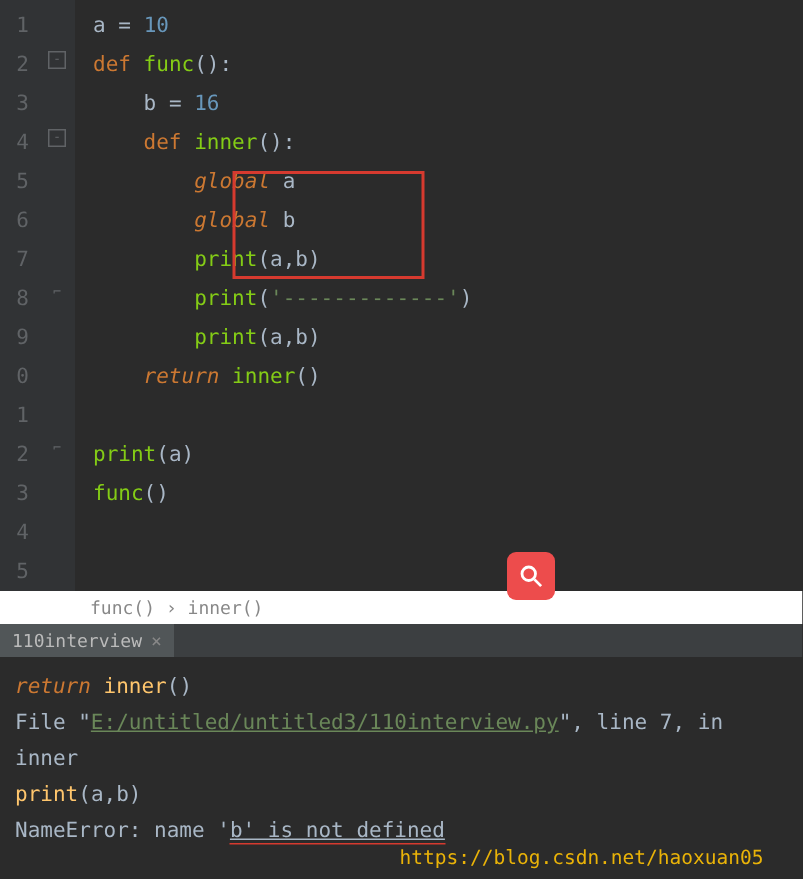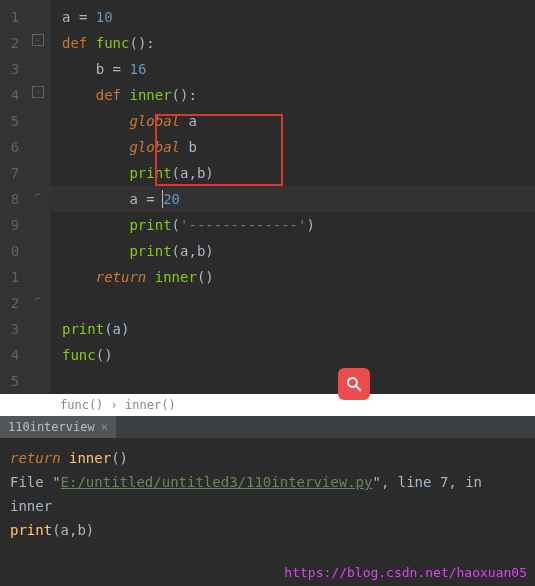--- a/index.html
+++ b/index.html
@@ -68,7 +68,6 @@
     <div class="line">        <span class="kw" style="font-style:italic">global</span> <span class="txt">a</span></div>
     <div class="line">        <span class="kw" style="font-style:italic">global</span> <span class="txt">b</span></div>
     <div class="line">        <span class="fn">print</span><span class="txt">(a,b)</span></div>
-    <div class="line hl caret">        <span class="txt">a</span> <span class="op">=</span> <span class="num">20</span></div>
     <div class="line">        <span class="fn">print</span><span class="txt">(</span><span class="str">'-------------'</span><span class="txt">)</span></div>
     <div class="line">        <span class="fn">print</span><span class="txt">(a,b)</span></div>
     <div class="line">    <span class="kw" style="font-style:italic">return</span> <span class="fn">inner</span><span class="txt">()</span></div>

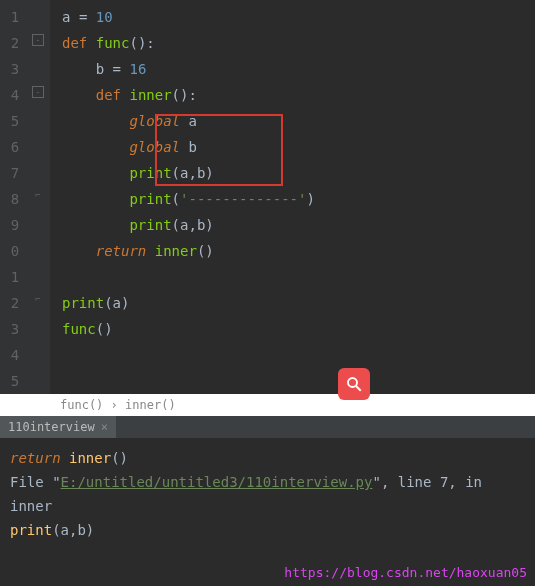--- a/index.html
+++ b/index.html
@@ -100,6 +100,7 @@
   <div>    <span class="kw" style="font-style:italic">return</span> <span class="fn">inner</span><span>()</span></div>
   <div>  <span>File "</span><span class="str under">E:/untitled/untitled3/110interview.py</span><span>", line 7, in inner</span></div>
   <div>    <span class="fn">print</span><span>(a,b)</span></div>
+  <div><span>NameError: name '</span><span class="err-under">b' is not defined</span></div>
   <div style="height:20px"></div>
 
 </div>

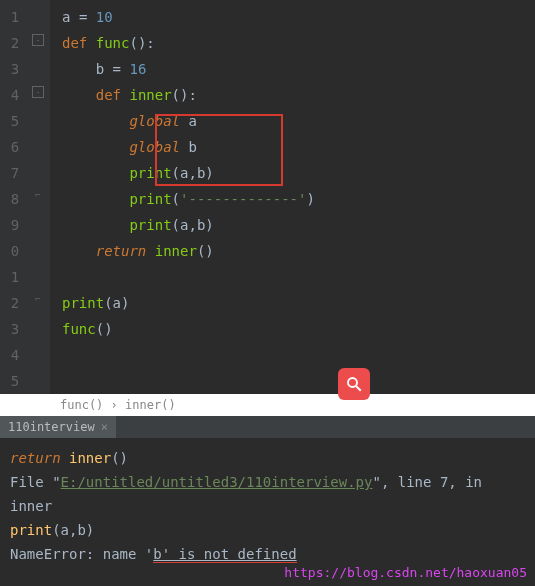--- a/index.html
+++ b/index.html
@@ -30,7 +30,7 @@
 .console .str{color:#6a8759;}
 .console .under{text-decoration:underline}
 .console .err-under{border-bottom:1px solid #d63a2f;text-decoration:underline}
-.watermark{position:absolute;right:8px;bottom:6px;color:#d946ef;font-size:13px}
+.watermark{position:absolute;right:26px;bottom:6px;color:#eab308;font-size:13px}
 svg{display:block}
 </style>
 </head>

